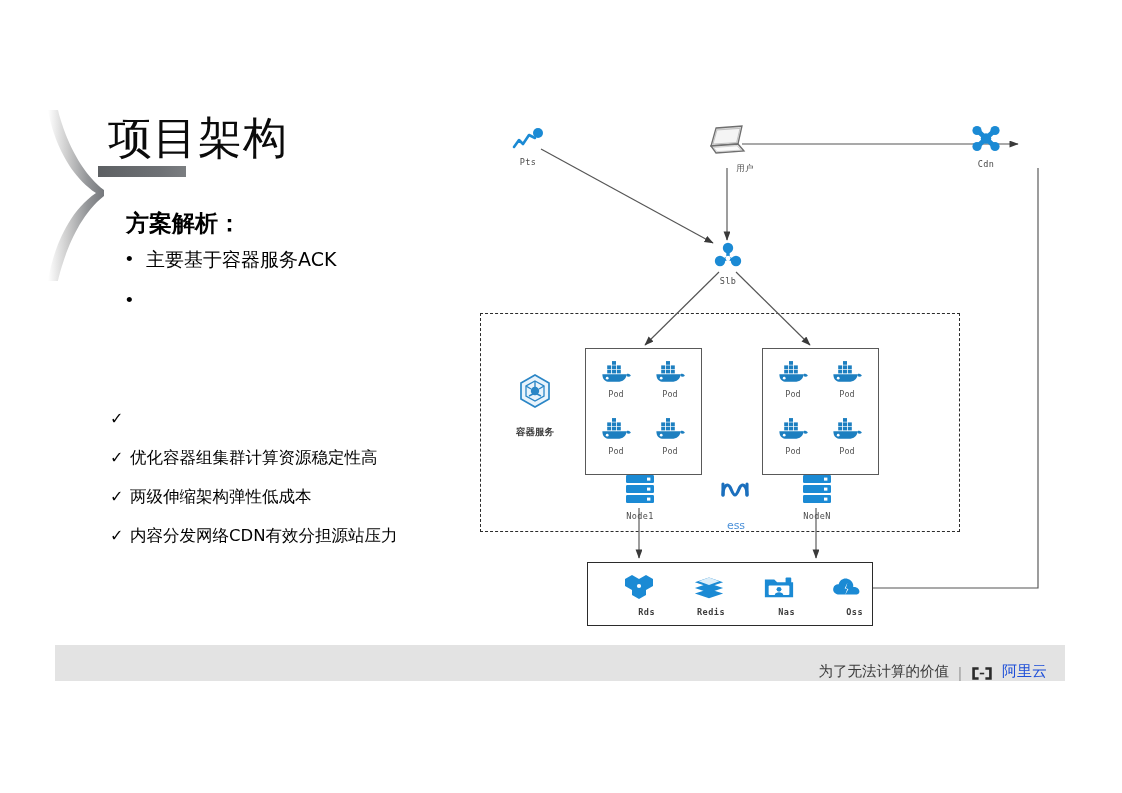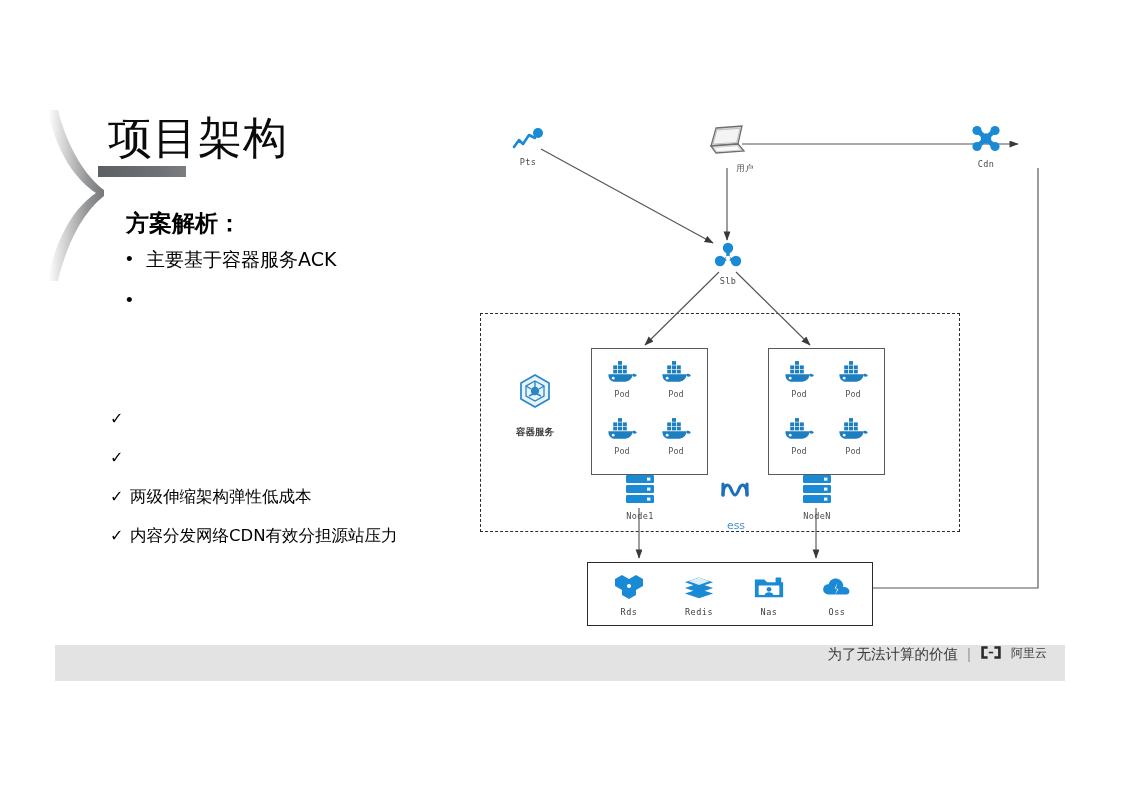--- a/index.html
+++ b/index.html
@@ -57,7 +57,7 @@
     font-size:8.5px;color:#4a4a4a;letter-spacing:.4px;margin-top:1px;white-space:nowrap;
   }
   .node .lbl.cn{font-family:"DejaVu Sans","Liberation Sans",sans-serif;font-size:8.5px;text-align:right;}
-  .podbox{position:absolute;border:1.6px solid #595959;background:#fff;margin-left:6px;}
+  .podbox{position:absolute;border:1.6px solid #595959;background:#fff;}
   .dashbox{position:absolute;border:1.6px dashed #2b2b2b;background:transparent;}
   .storebox{position:absolute;border:1.6px solid #2b2b2b;background:#fff;}
   .pod{position:absolute;text-align:center;width:44px;}

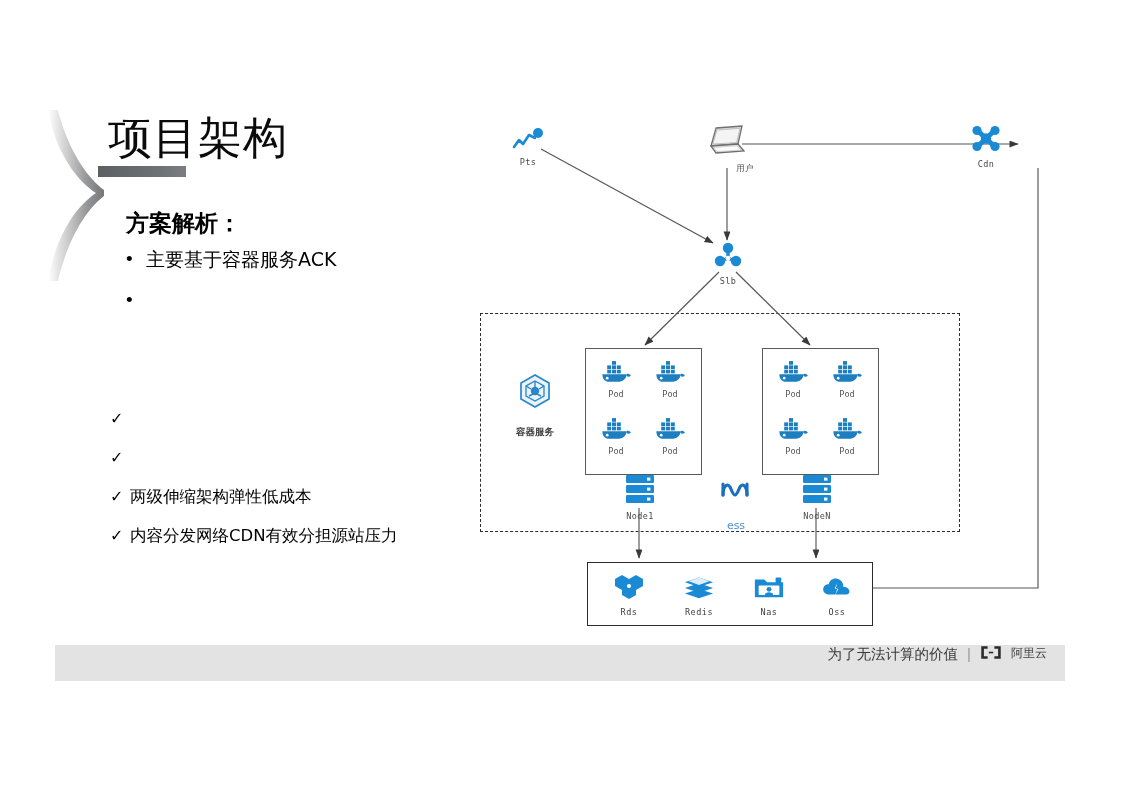--- a/index.html
+++ b/index.html
@@ -107,6 +107,7 @@
     </div>
     <div class="check">
       <span class="tick">✓</span>
+      <span class="ctxt">优化容器组集群计算资源稳定性高</span>
     </div>
     <div class="check">
       <span class="tick">✓</span>

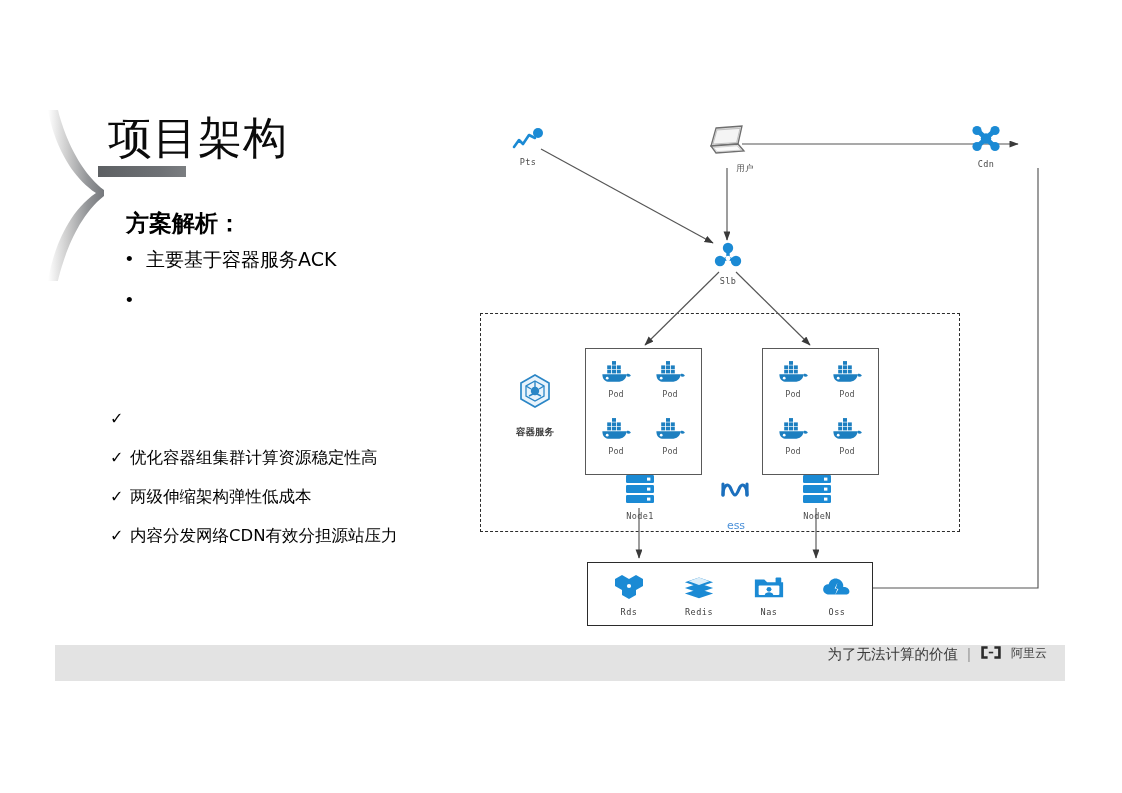--- a/index.html
+++ b/index.html
@@ -62,7 +62,7 @@
   .storebox{position:absolute;border:1.6px solid #2b2b2b;background:#fff;}
   .pod{position:absolute;text-align:center;width:44px;}
   .pod .plbl{font-family:"DejaVu Sans Mono","Liberation Mono",monospace;font-size:8.5px;color:#555;margin-top:1px;}
-  .store{position:absolute;text-align:center;width:52px;}
+  .store{position:absolute;text-align:right;width:52px;font-weight:bold;}
   .store .slbl{font-family:"DejaVu Sans Mono","Liberation Mono",monospace;font-size:8.5px;color:#3d3d3d;margin-top:2px;letter-spacing:.5px;}
   .esslbl{font-family:"DejaVu Sans","Liberation Sans",sans-serif;font-size:11px;color:#4a90d9;margin-top:13px;}
   .svc{position:absolute;text-align:center;}

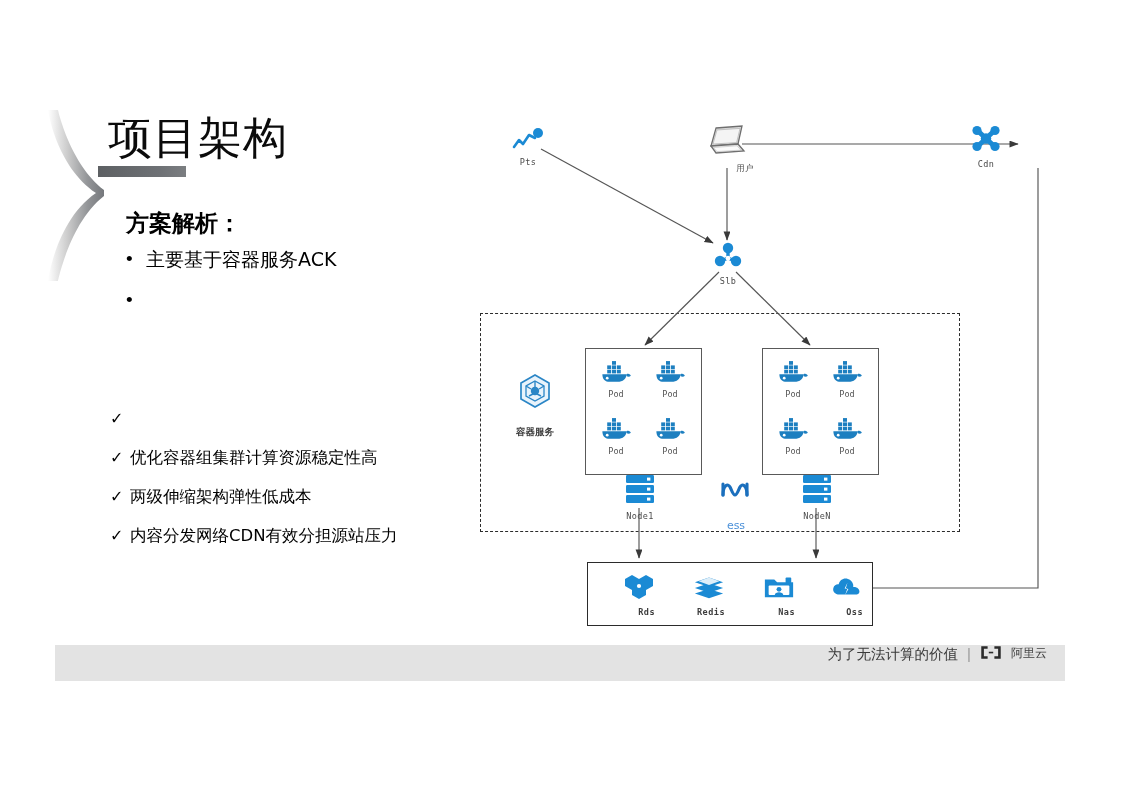--- a/index.html
+++ b/index.html
@@ -44,7 +44,7 @@
 
   
   .footer{position:absolute;left:55px;top:645px;width:1010px;height:36px;background:#e3e3e3;}
-  .footer-inner{position:absolute;right:18px;top:0;height:36px;display:flex;align-items:flex-start;gap:9px;}
+  .footer-inner{position:absolute;right:18px;top:0;height:36px;display:flex;align-items:flex-end;gap:9px;}
   .footer-text{font-size:14.5px;color:#3a3a3a;font-family:"DejaVu Sans","Liberation Sans",sans-serif;}
   .footer-sep{color:#9a9a9a;font-size:15px;}
   .footer-brand{font-size:12px;color:#404040;font-family:"DejaVu Sans","Liberation Sans",sans-serif;}

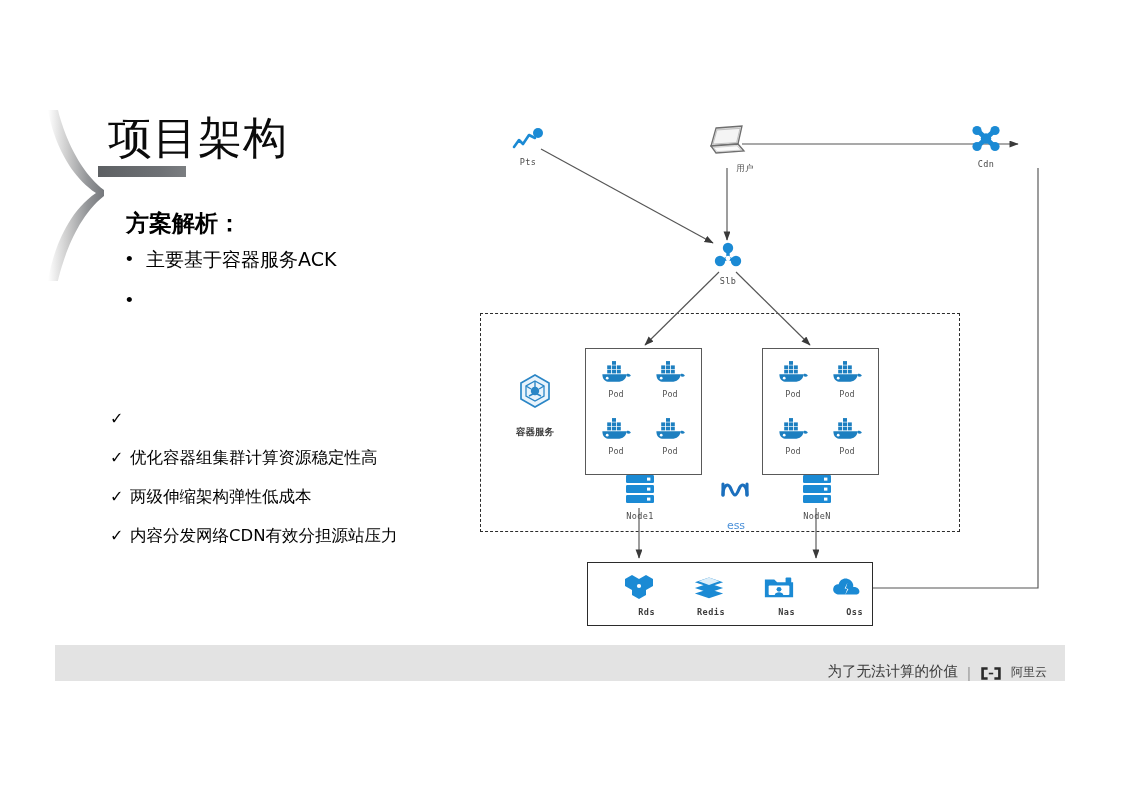--- a/index.html
+++ b/index.html
@@ -47,7 +47,7 @@
   .footer-inner{position:absolute;right:18px;top:0;height:36px;display:flex;align-items:flex-end;gap:9px;}
   .footer-text{font-size:14.5px;color:#3a3a3a;font-family:"DejaVu Sans","Liberation Sans",sans-serif;}
   .footer-sep{color:#9a9a9a;font-size:15px;}
-  .footer-brand{font-size:12px;color:#404040;font-family:"DejaVu Sans","Liberation Sans",sans-serif;}
+  .footer-brand{font-size:15px;color:#1d4ed8;font-family:"DejaVu Sans","Liberation Sans",sans-serif;}
 
   
   .diagram{position:absolute;left:0;top:0;width:1122px;height:793px;}

